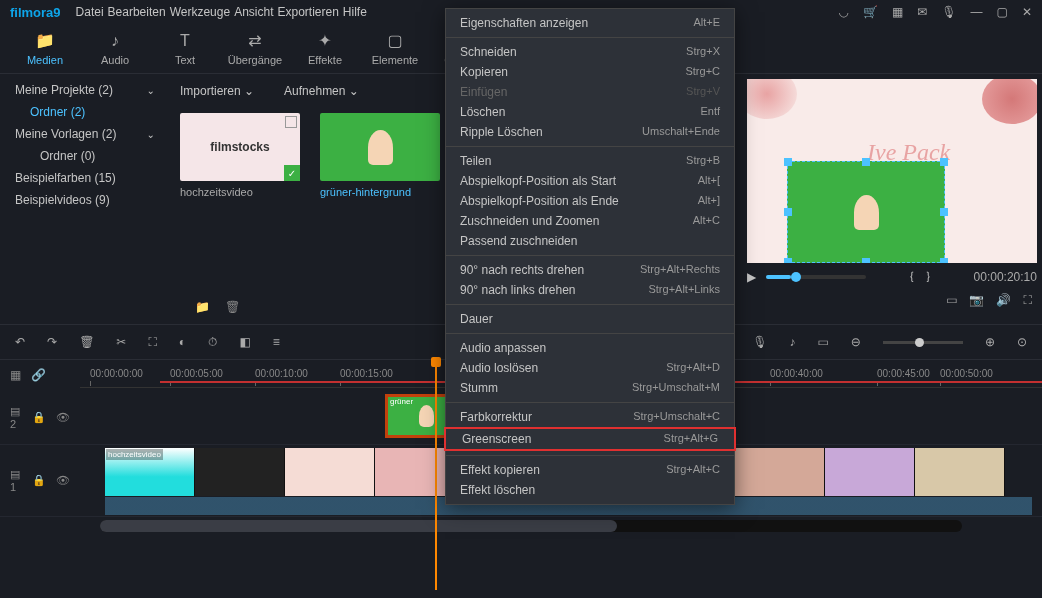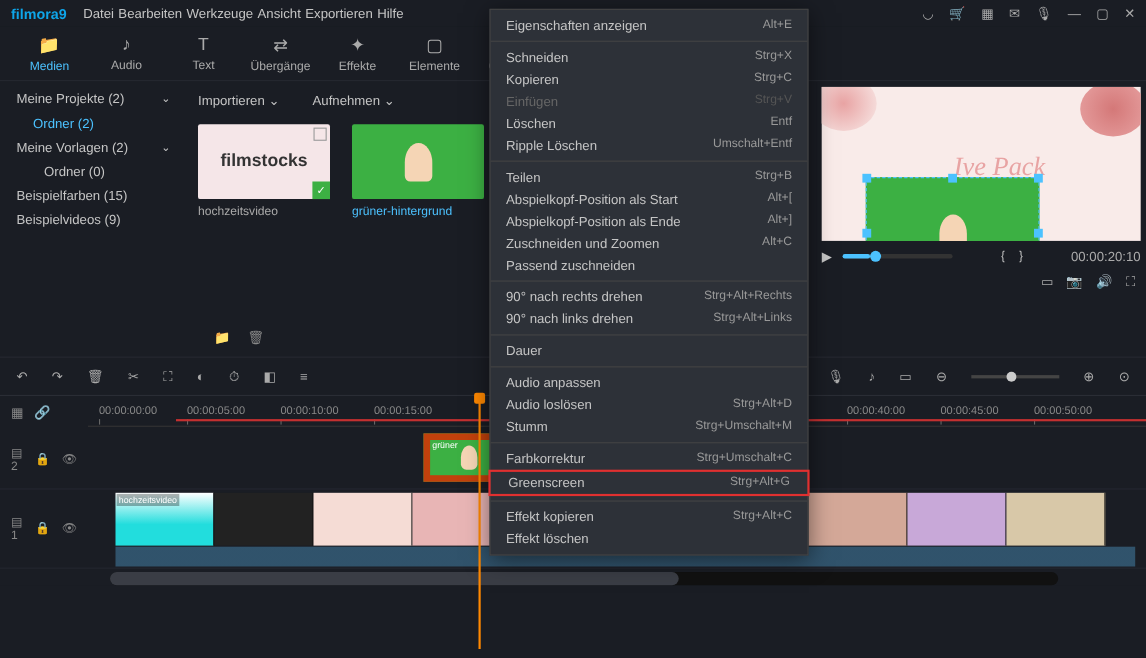--- a/index.html
+++ b/index.html
@@ -361,7 +361,7 @@
     </div>
     <div class="ctx-item">
       <span>Ripple Löschen</span>
-      <span class="sc">Umschalt+Entf</span>
+      <span class="sc">Umschalt+Ende</span>
     </div>
     <div class="ctx-sep"></div>
     <div class="ctx-item">

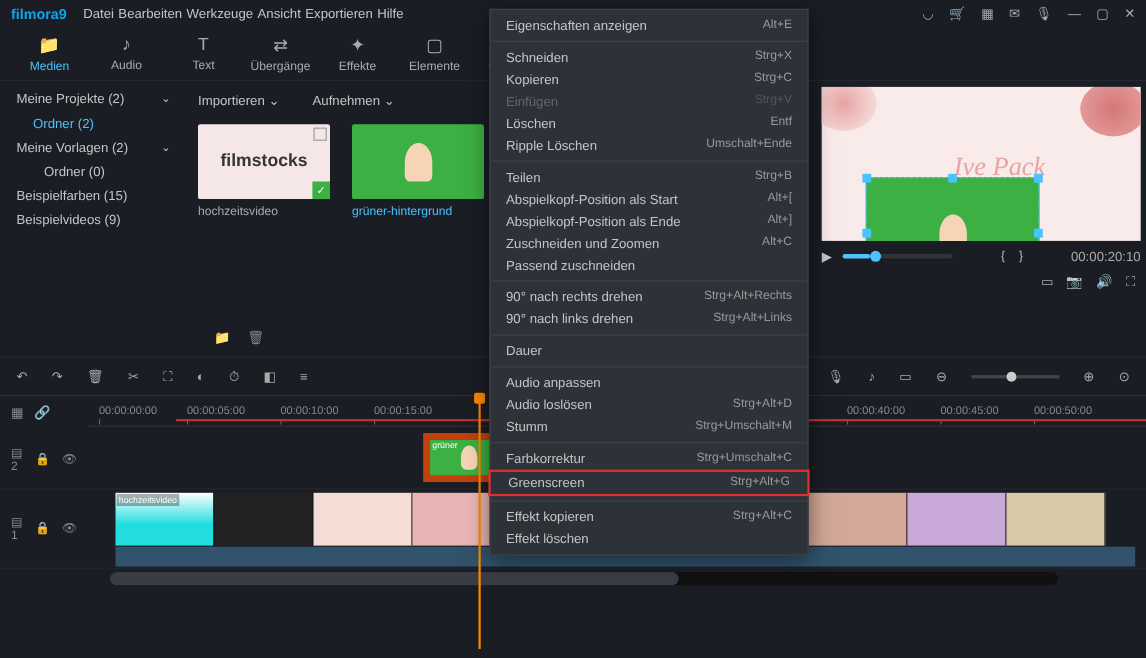--- a/index.html
+++ b/index.html
@@ -37,7 +37,7 @@
 .thumb-label { font-size: 11px; margin-top: 5px; color: #aaa; }
 .thumb-label.sel { color: #4cc2ff; }
 .finger { width: 25px; height: 35px; background: #f5d5b5; border-radius: 50% 50% 5px 5px; }
-.filmstocks { position: absolute; top: 50%; left: 50%; transform: translate(-50%,-50%); color: #333; font-size: 16px; font-weight: bold; }
+.filmstocks { position: absolute; top: 50%; left: 50%; transform: translate(-50%,-50%); color: #333; font-size: 12px; font-weight: bold; }
 .check { position: absolute; bottom: 0; right: 0; width: 16px; height: 16px; background: #3cb043; color: #fff; display: flex; align-items: center; justify-content: center; font-size: 10px; }
 .four-sq { position: absolute; top: 3px; right: 3px; width: 12px; height: 12px; border: 1px solid #999; }
 

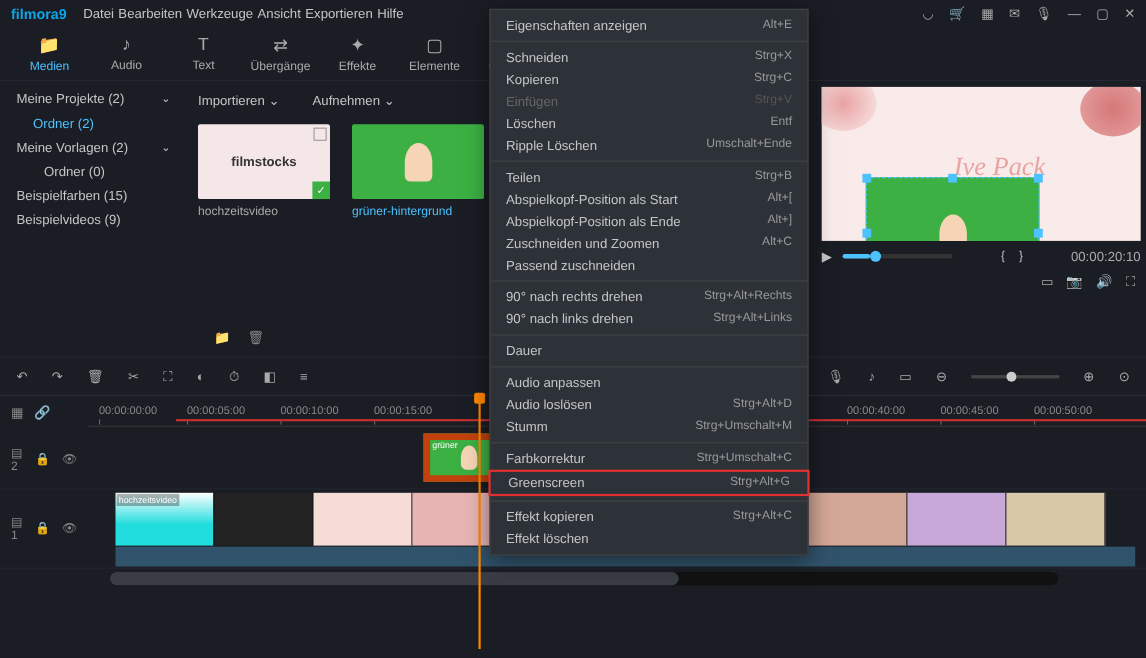--- a/index.html
+++ b/index.html
@@ -42,7 +42,7 @@
 .four-sq { position: absolute; top: 3px; right: 3px; width: 12px; height: 12px; border: 1px solid #999; }
 
 .preview { width: 300px; background: #1a1d24; padding: 5px; }
-.preview-canvas { width: 290px; height: 140px; background: #f9ebe9; position: relative; overflow: hidden; }
+.preview-canvas { width: 290px; height: 184px; background: #f9ebe9; position: relative; overflow: hidden; }
 .ive-text { position: absolute; top: 60px; left: 120px; color: #e8a3a3; font-family: cursive; font-size: 24px; font-style: italic; }
 .green-box { position: absolute; top: 82px; left: 40px; width: 158px; height: 102px; background: #3cb043; border: 1px dashed #4cc2ff; display: flex; align-items: center; justify-content: center; }
 .handle { position: absolute; width: 8px; height: 8px; background: #4cc2ff; }

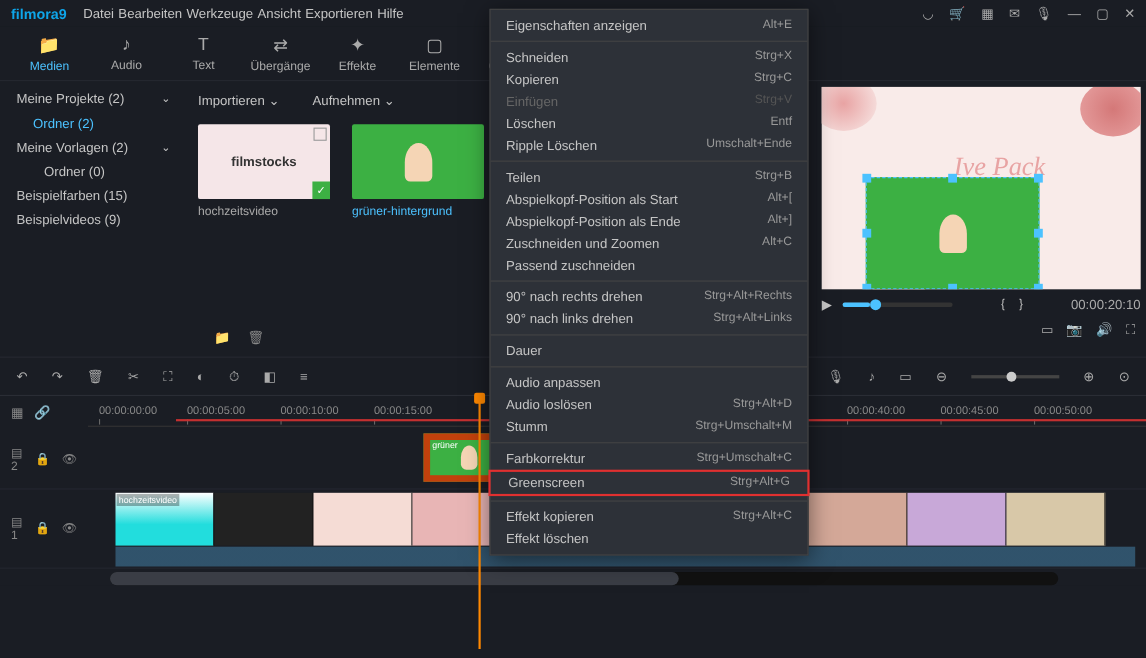--- a/index.html
+++ b/index.html
@@ -285,7 +285,7 @@
       <div class="tick" style="left:175px">00:00:10:00</div>
       <div class="tick" style="left:260px">00:00:15:00</div>
       <div class="tick" style="left:690px">00:00:40:00</div>
-      <div class="tick" style="left:775px">00:00:45:00</div>
+      <div class="tick" style="left:797px">00:00:45:00</div>
       <div class="tick" style="left:860px">00:00:50:00</div>
       <div class="redline"></div>
     </div>

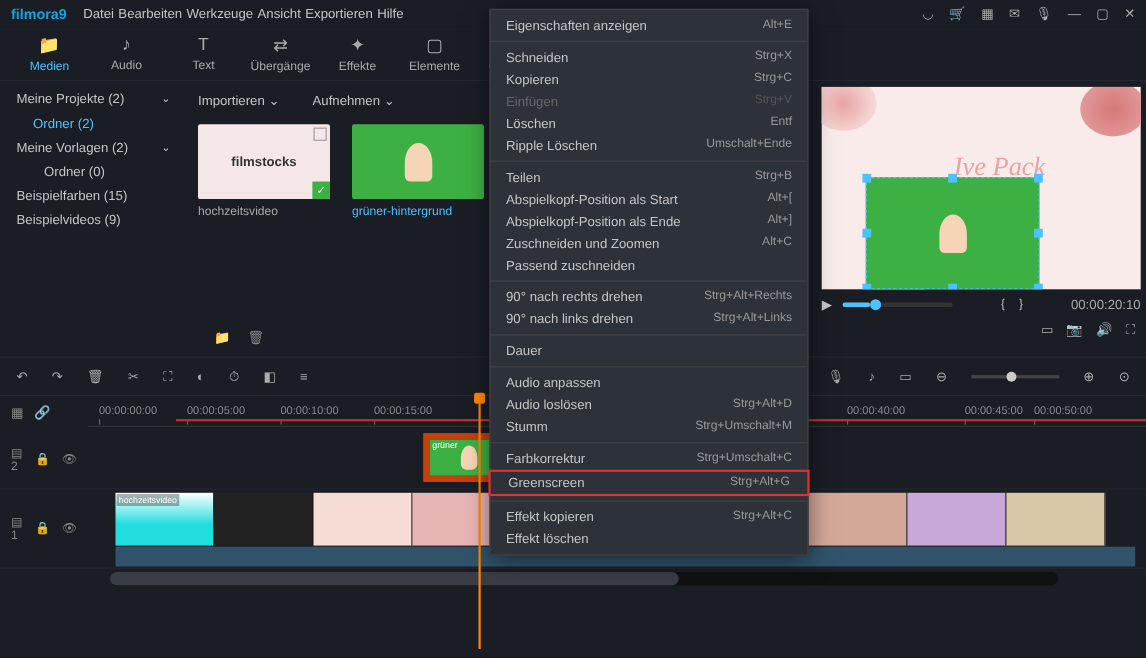--- a/index.html
+++ b/index.html
@@ -82,7 +82,7 @@
 .track-head { width: 80px; display: flex; gap: 10px; padding: 0 10px; color: #888; align-items: center; font-size: 11px; }
 .track-content { flex: 1; position: relative; height: 100%; }
 
-.clip-green { position: absolute; top: 4px; left: 305px; width: 82px; height: 44px; background: #3cb043; border: 6px solid #c2410c; display: flex; align-items: center; justify-content: center; }
+.clip-green { position: absolute; top: 4px; left: 305px; width: 82px; height: 44px; background: #3cb043; border: 3px solid #c2410c; display: flex; align-items: center; justify-content: center; }
 .clip-green .lbl { position: absolute; top: 0; left: 2px; font-size: 8px; color: #fff; }
 
 .clip-main { position: absolute; top: 3px; left: 25px; height: 48px; display: flex; }

